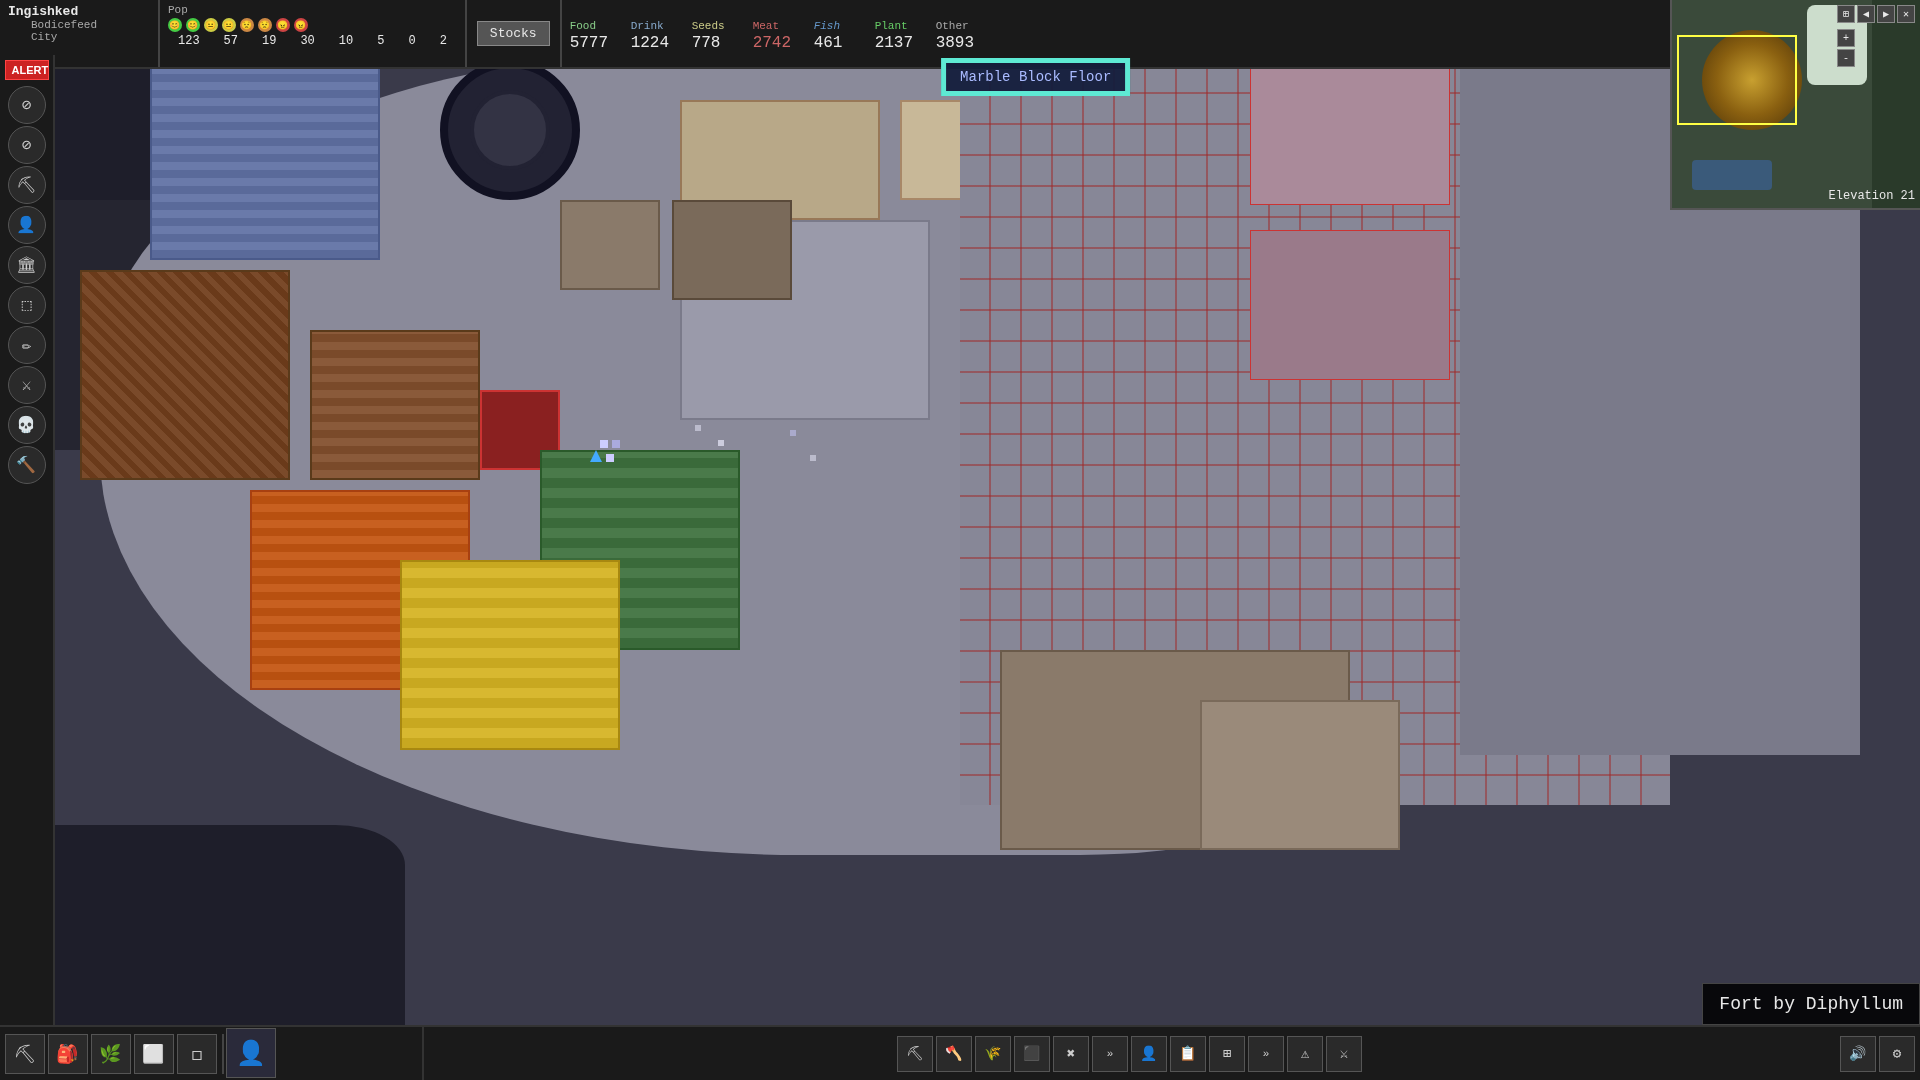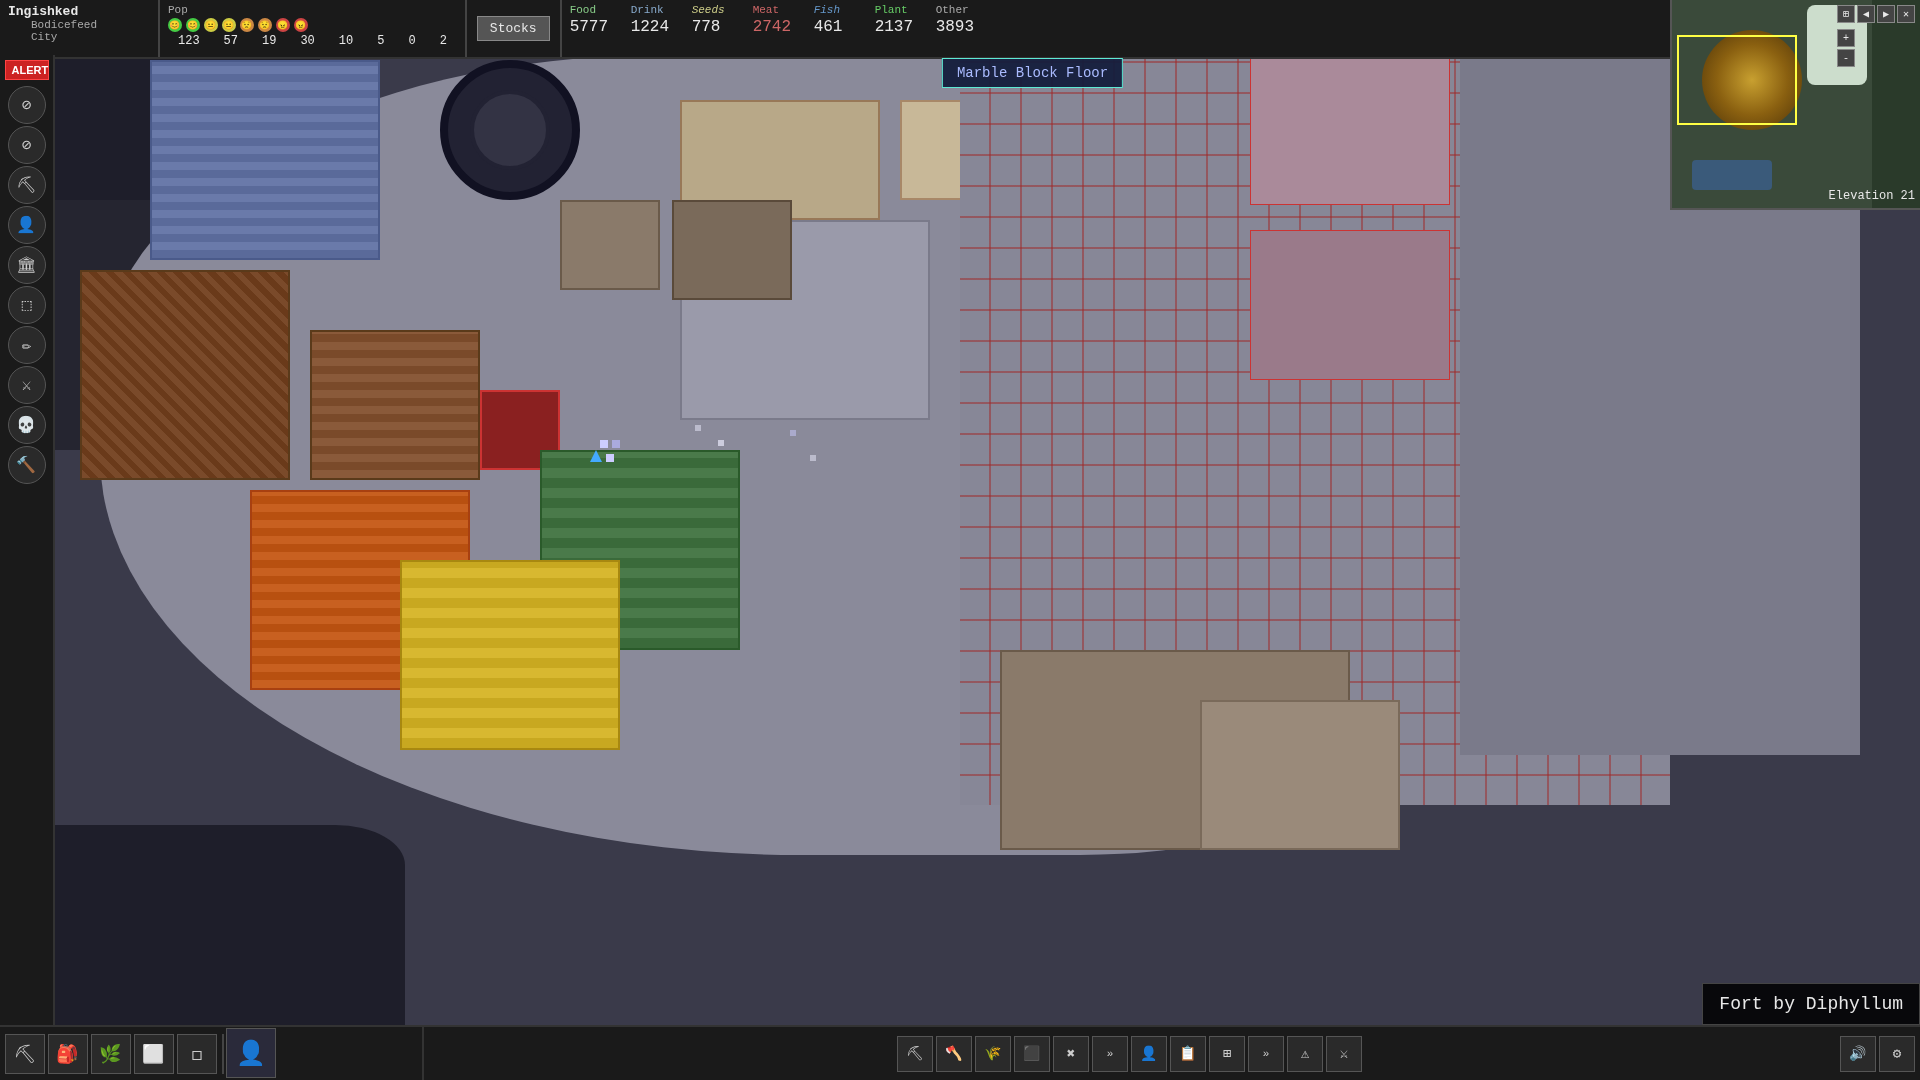--- a/index.html
+++ b/index.html
@@ -26,7 +26,7 @@
     #top-hud {
       position: absolute;
       top: 0; left: 0; right: 0;
-      height: 59px;
+      height: 69px;
       background: #1a1a1a;
       border-bottom: 2px solid #333;
       display: flex;

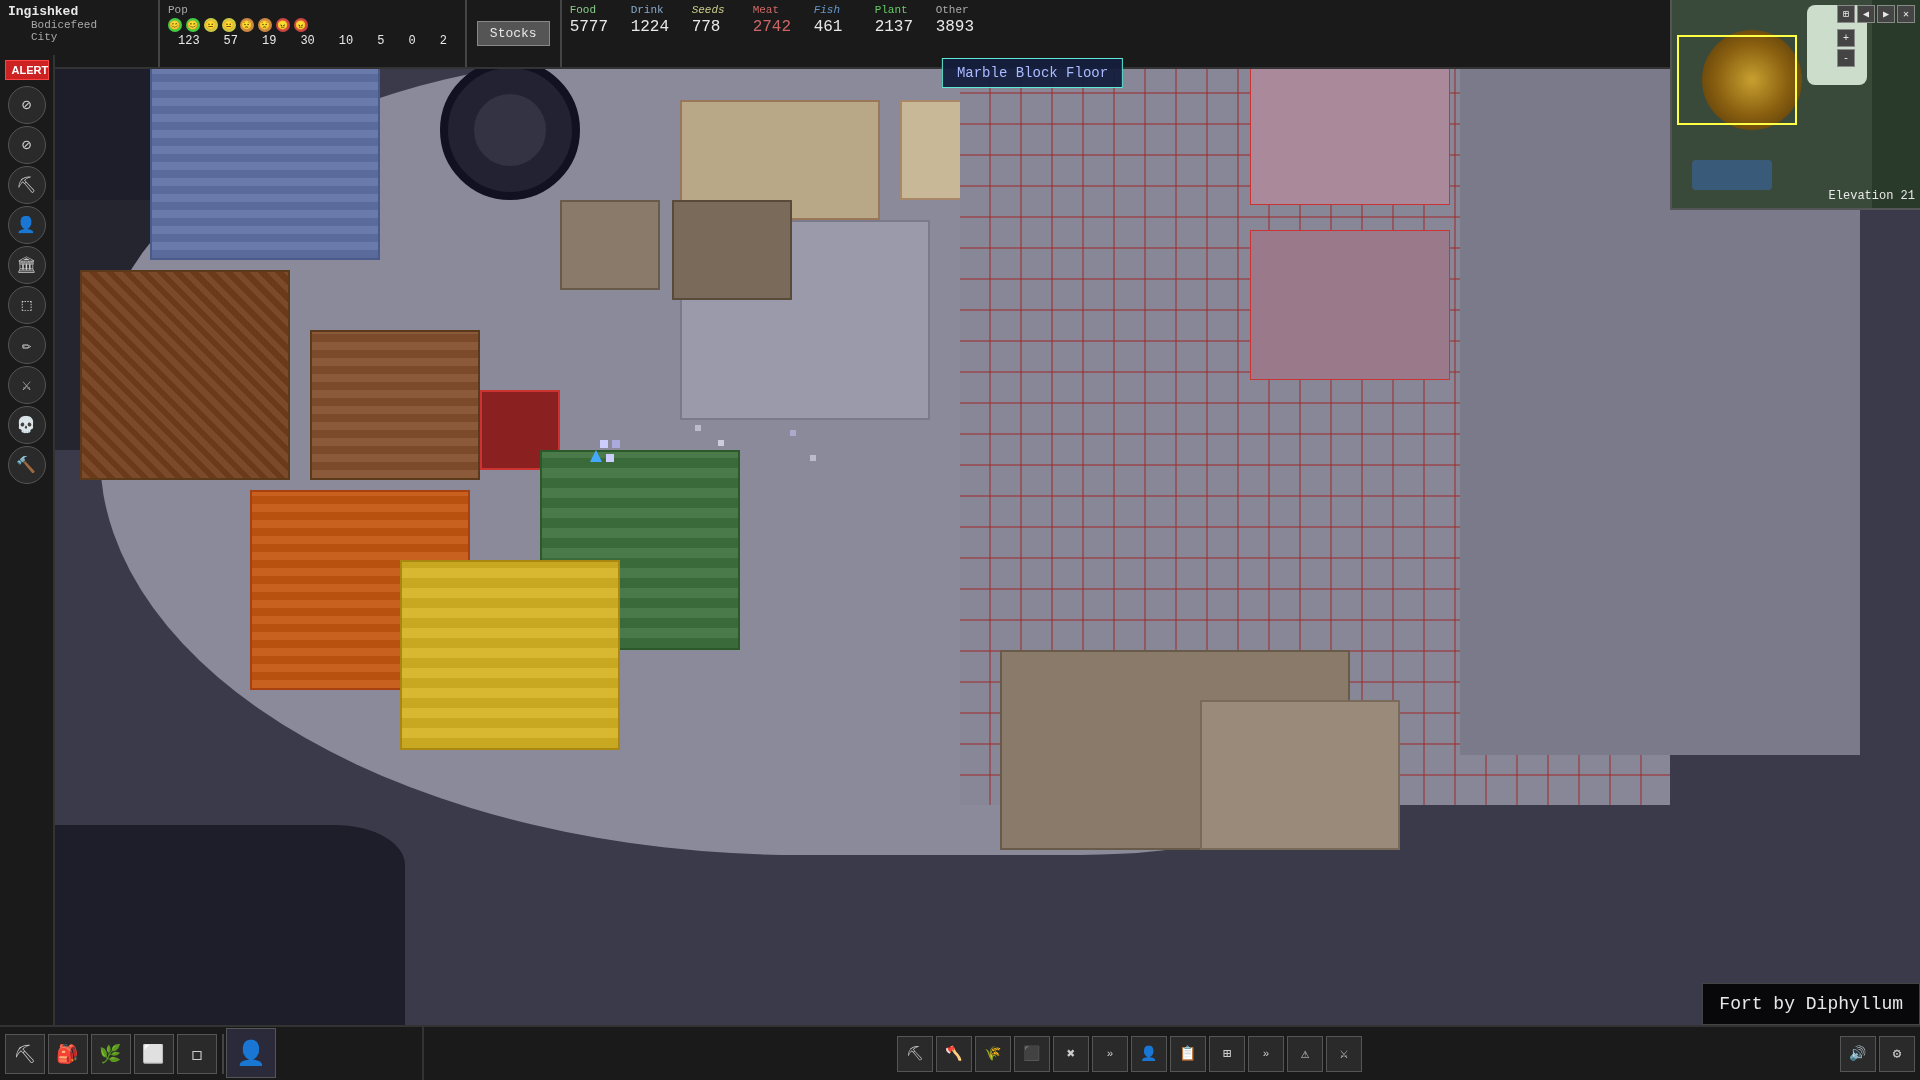--- a/index.html
+++ b/index.html
@@ -113,6 +113,7 @@
     .res-labels {
       display: flex;
       gap: 16px;
+      margin-top: 16px;
     }
 
     .res-label {

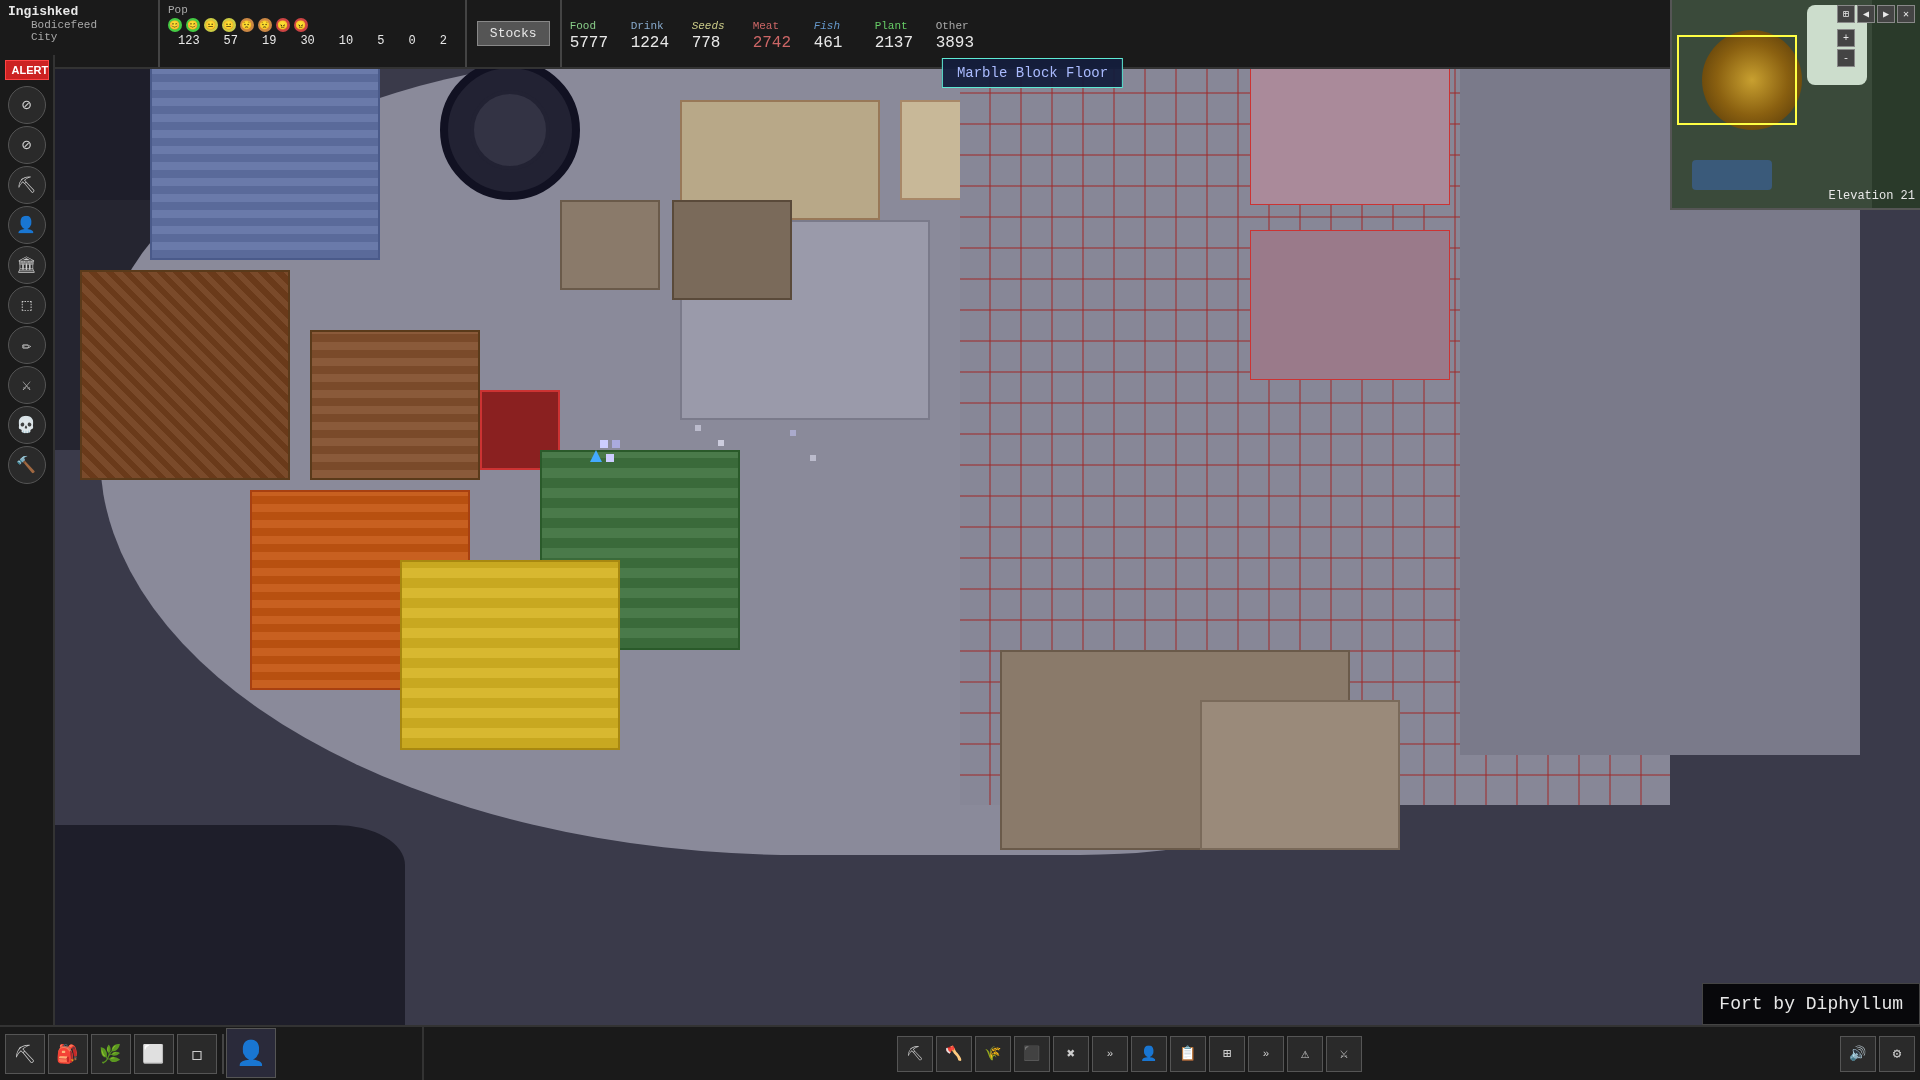--- a/index.html
+++ b/index.html
@@ -124,7 +124,7 @@
 
     .res-label.food { color: #88cc88; }
     .res-label.drink { color: #88aacc; }
-    .res-label.seeds { color: #cccc88; font-style: italic; }
+    .res-label.seeds { color: #cccc88; }
     .res-label.meat { color: #cc6666; }
     .res-label.fish { color: #6699cc; font-style: italic; }
     .res-label.plant { color: #66cc66; }

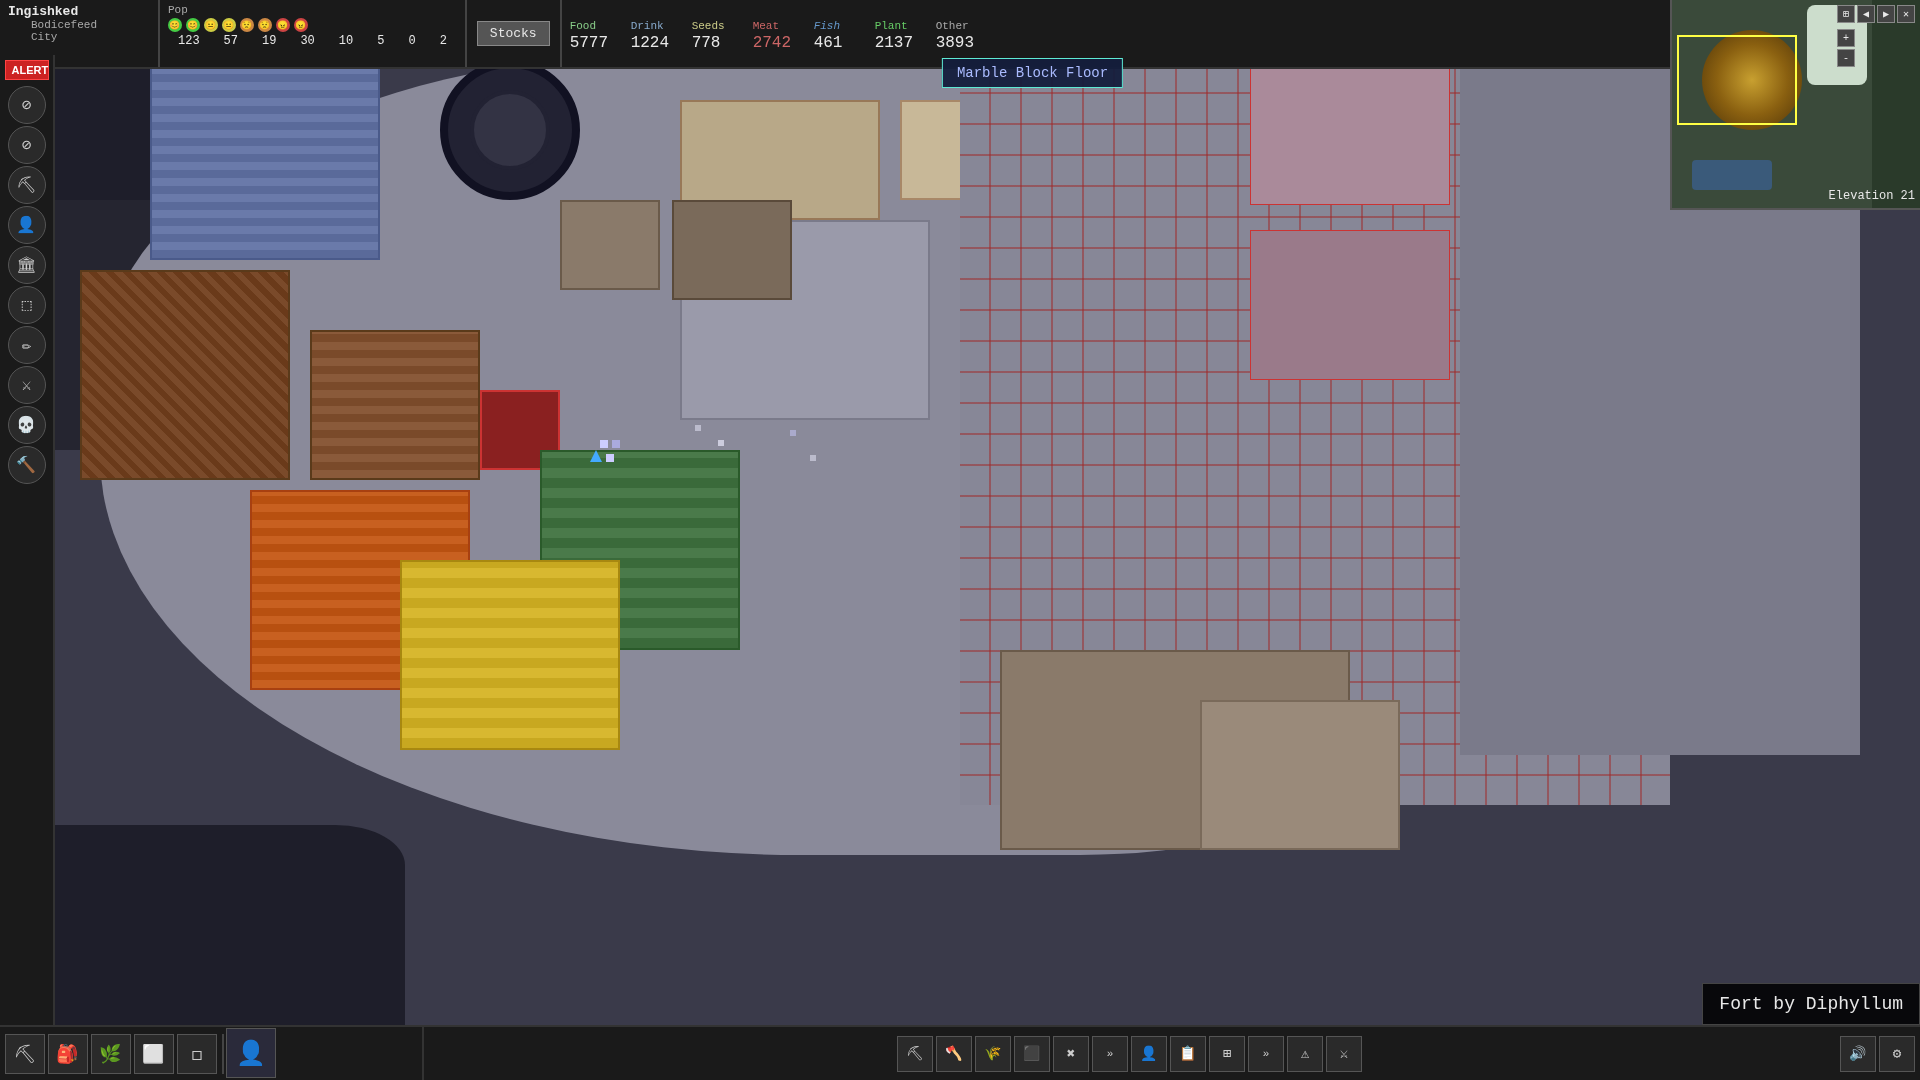--- a/index.html
+++ b/index.html
@@ -341,7 +341,7 @@
       left: 50%;
       transform: translateX(-10%);
       background: rgba(20, 30, 60, 0.95);
-      border: 1px solid #5eead4;
+      border: 5px solid #5eead4;
       padding: 6px 14px;
       z-index: 200;
       color: #aabbff;

